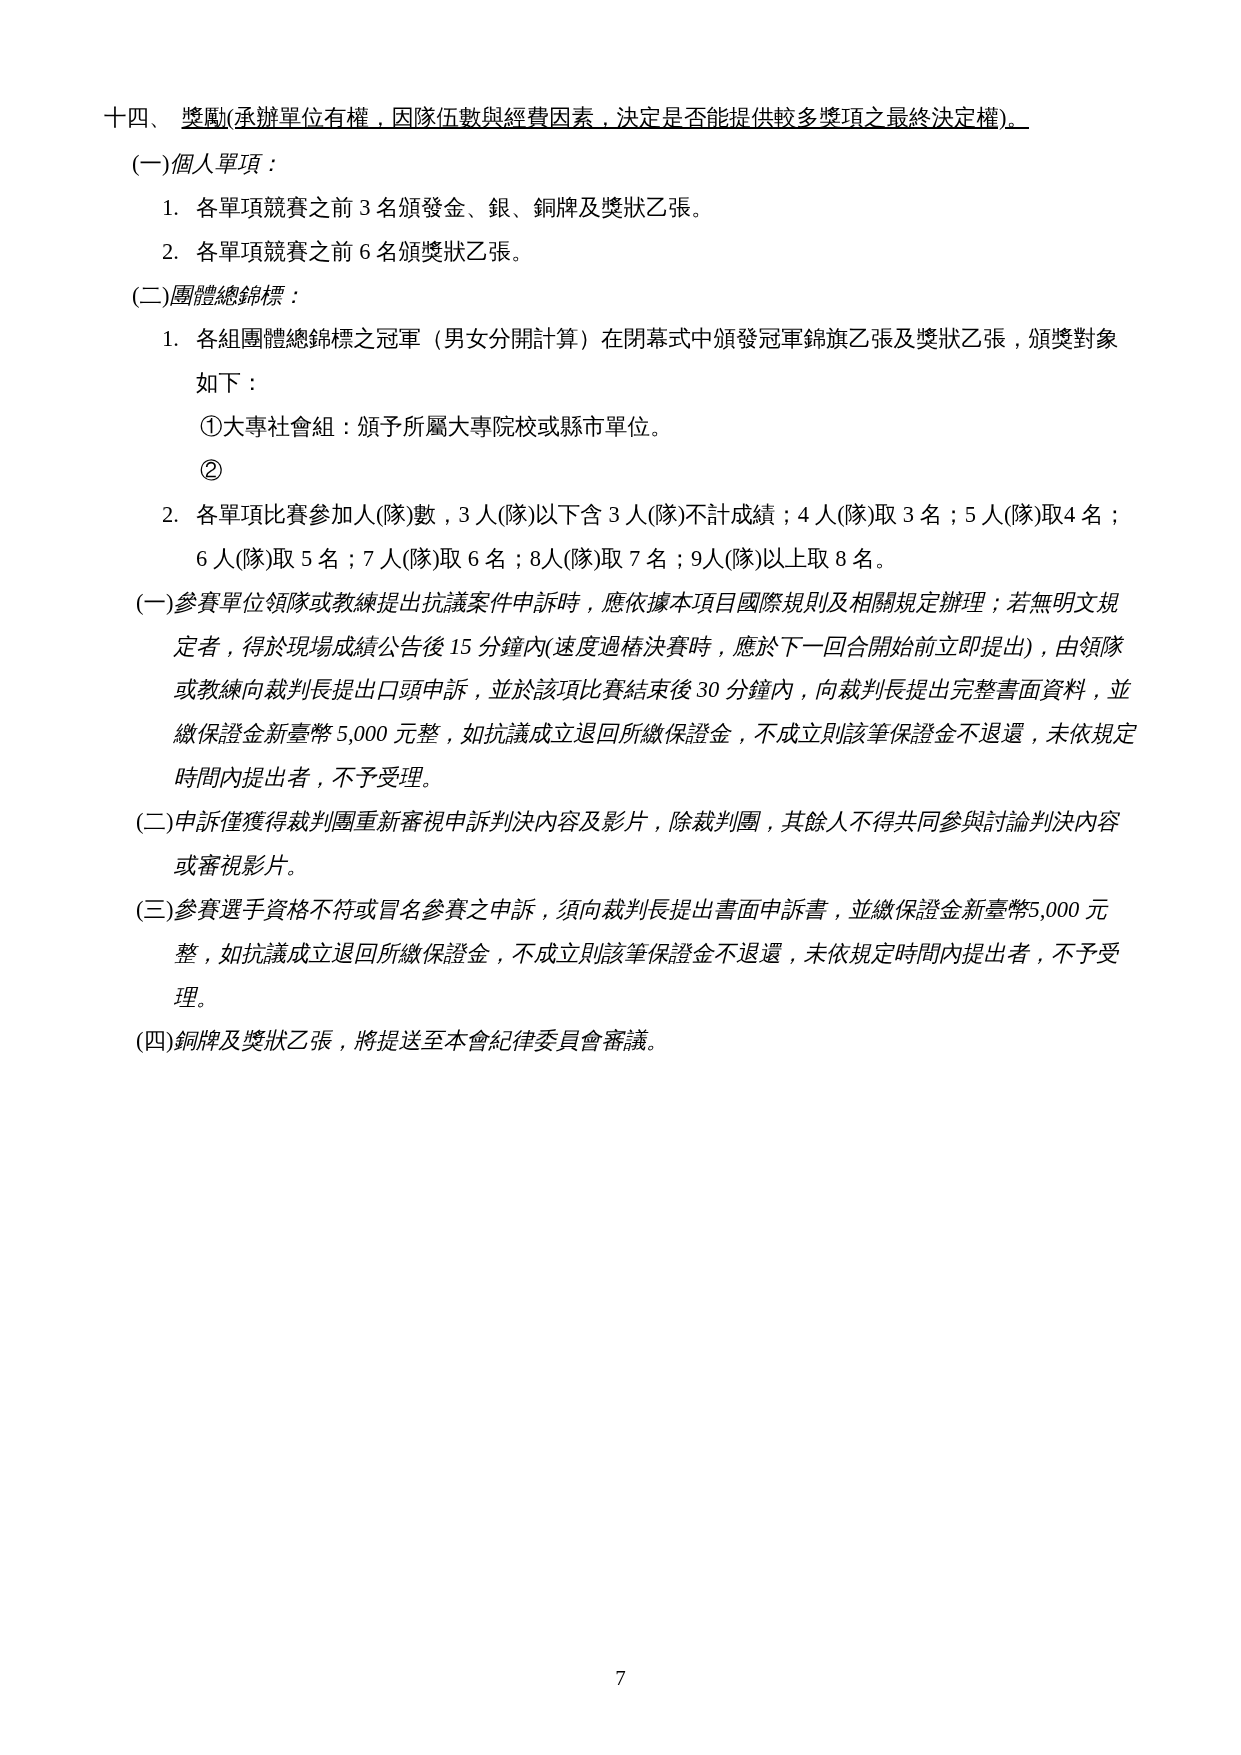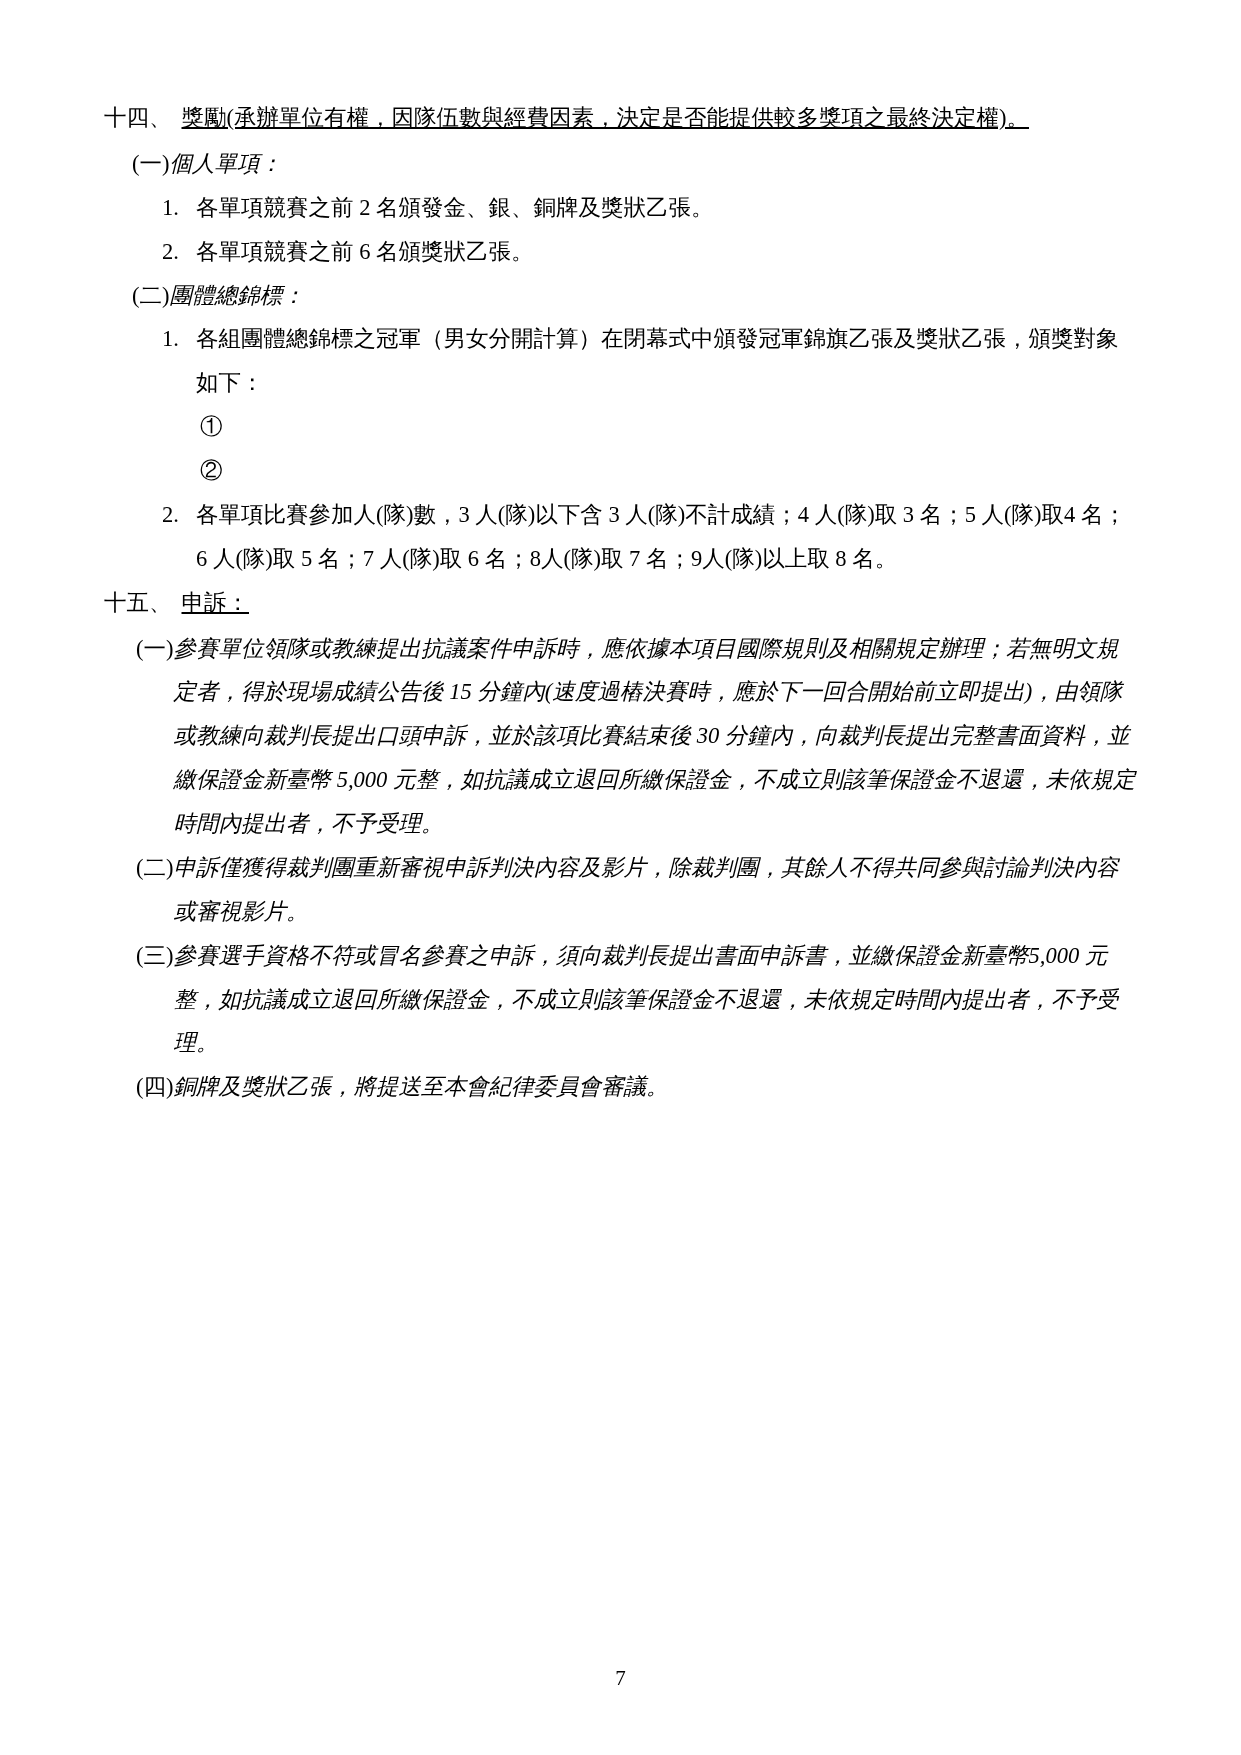--- a/index.html
+++ b/index.html
@@ -116,7 +116,7 @@
 
     <div class="lvl3">
       <span class="marker">1.</span>
-      <span class="content">各單項競賽之前 2 名頒發金、銀、銅牌及獎狀乙張。</span>
+      <span class="content">各單項競賽之前 3 名頒發金、銀、銅牌及獎狀乙張。</span>
     </div>
 
     <div class="lvl3">

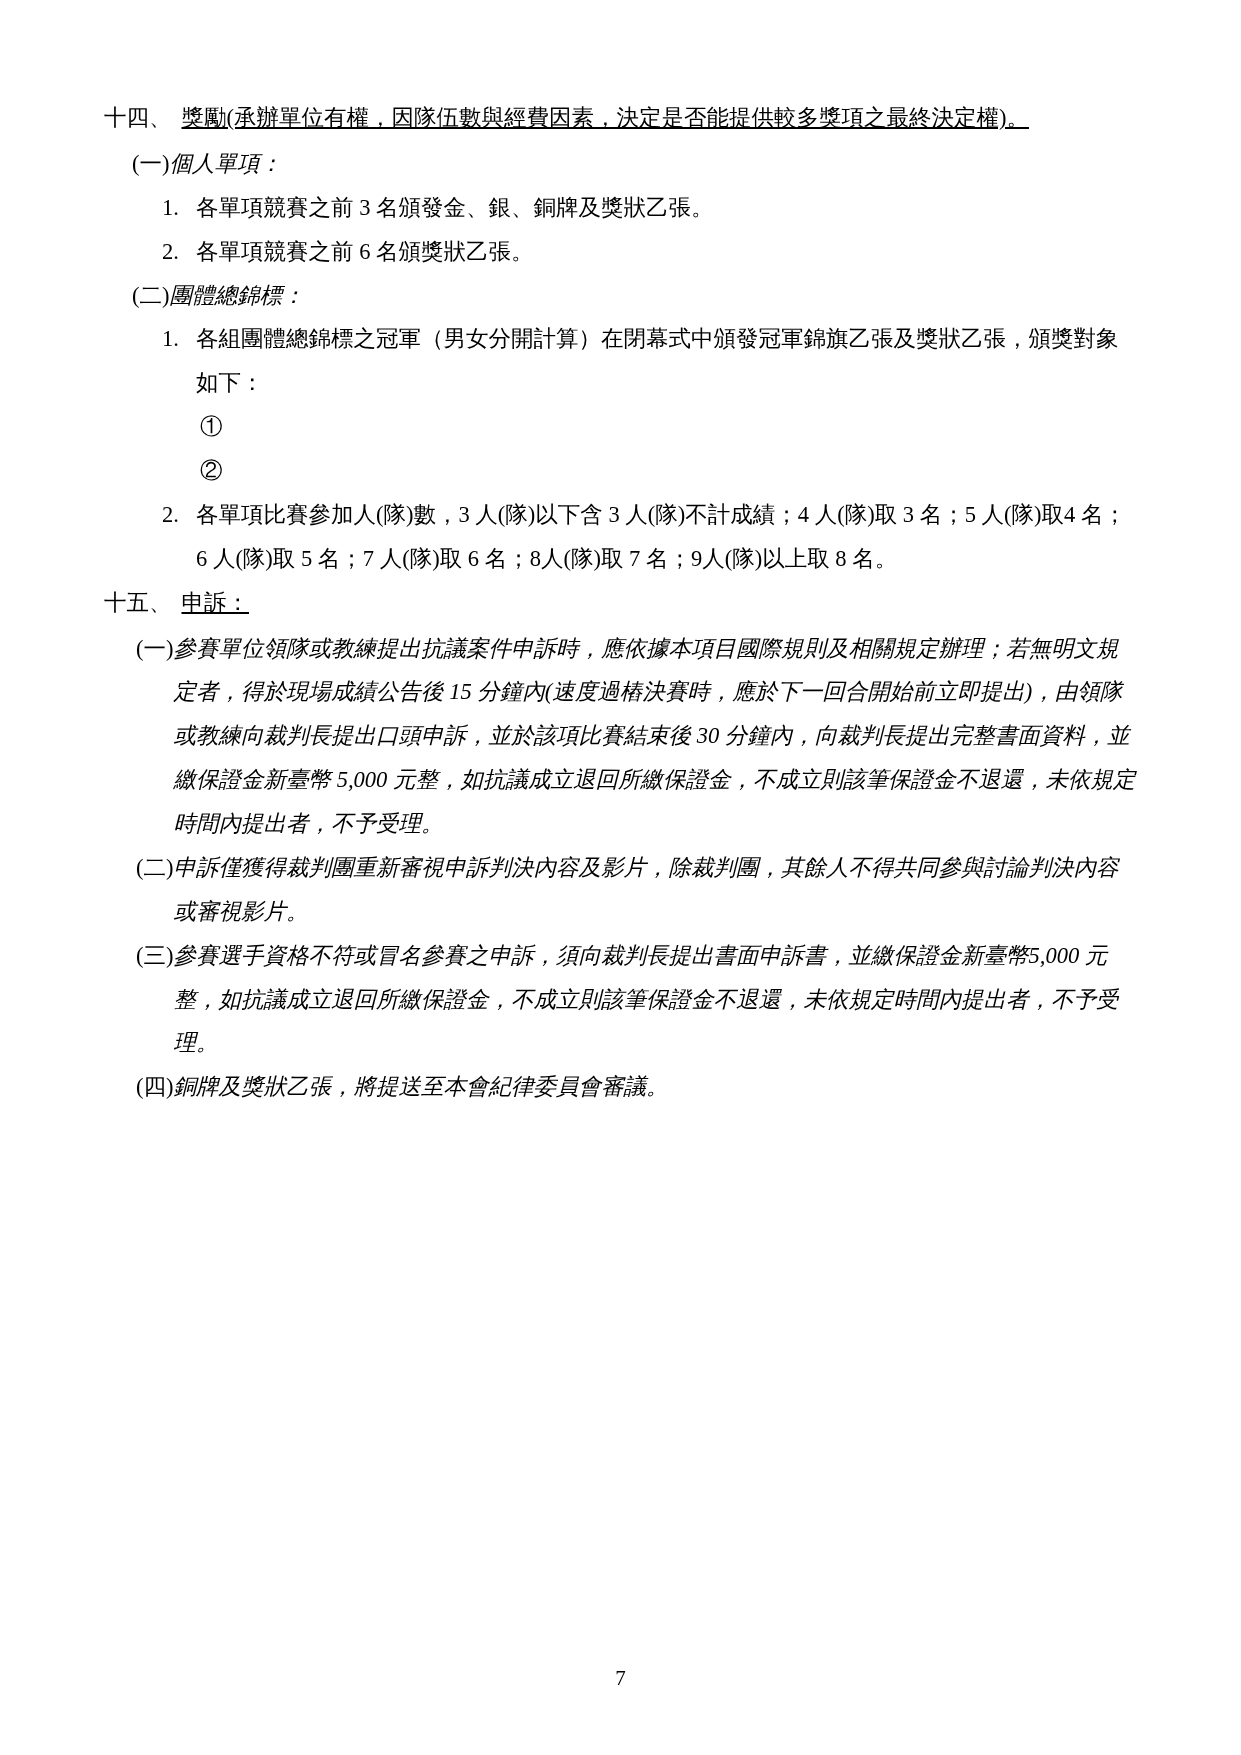--- a/index.html
+++ b/index.html
@@ -136,6 +136,7 @@
 
     <div class="lvl4">
       <span class="marker">①</span>
+      <span class="content">大專社會組：頒予所屬大專院校或縣市單位。</span>
     </div>
 
     <div class="lvl4">

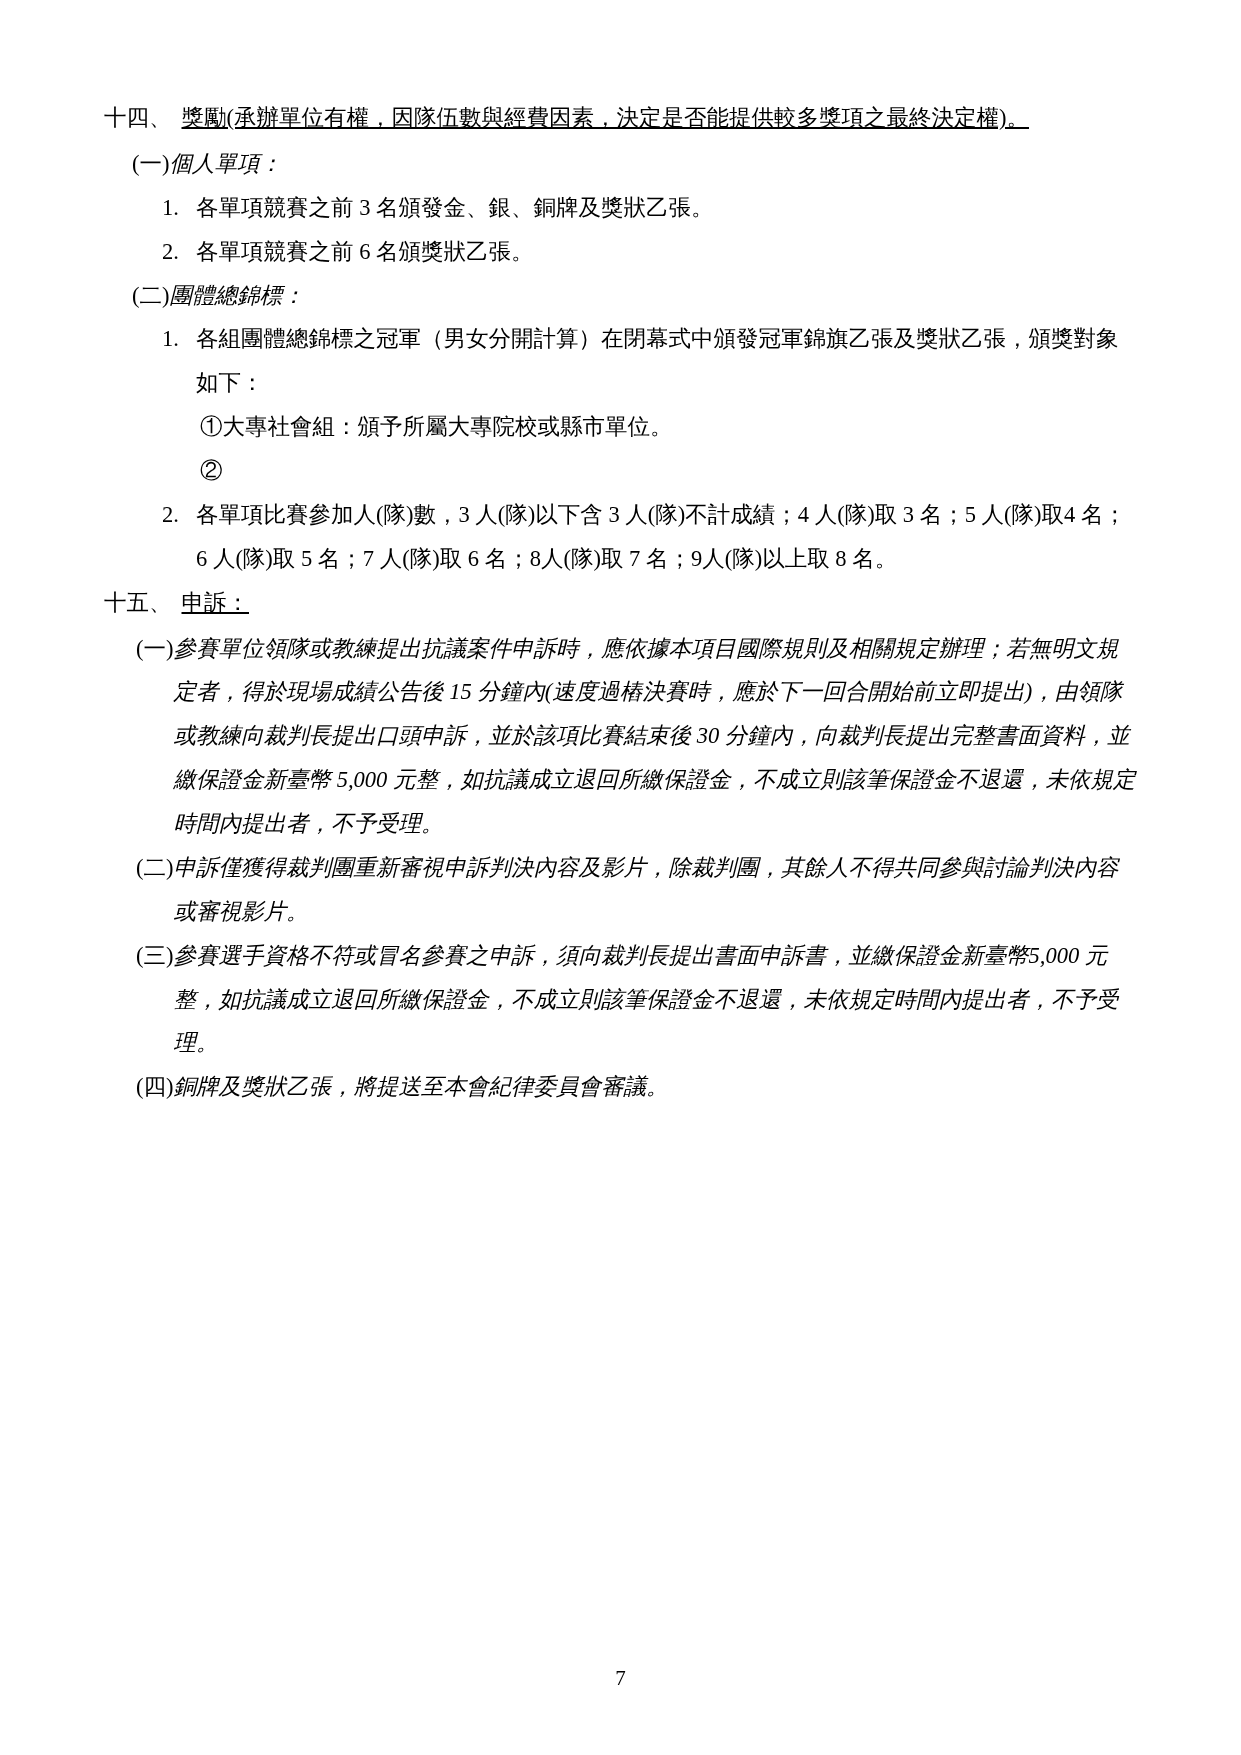--- a/index.html
+++ b/index.html
@@ -148,10 +148,6 @@
       <span class="content">各單項比賽參加人(隊)數，3 人(隊)以下含 3 人(隊)不計成績；4 人(隊)取 3 名；5 人(隊)取4 名；6 人(隊)取 5 名；7 人(隊)取 6 名；8人(隊)取 7 名；9人(隊)以上取 8 名。</span>
     </div>
 
-    <div class="lvl1">
-      <span class="marker">十五、</span>
-      <span class="content">申訴：</span>
-    </div>
 
     <div class="lvl2 indent-15">
       <span class="marker">(一)</span>

